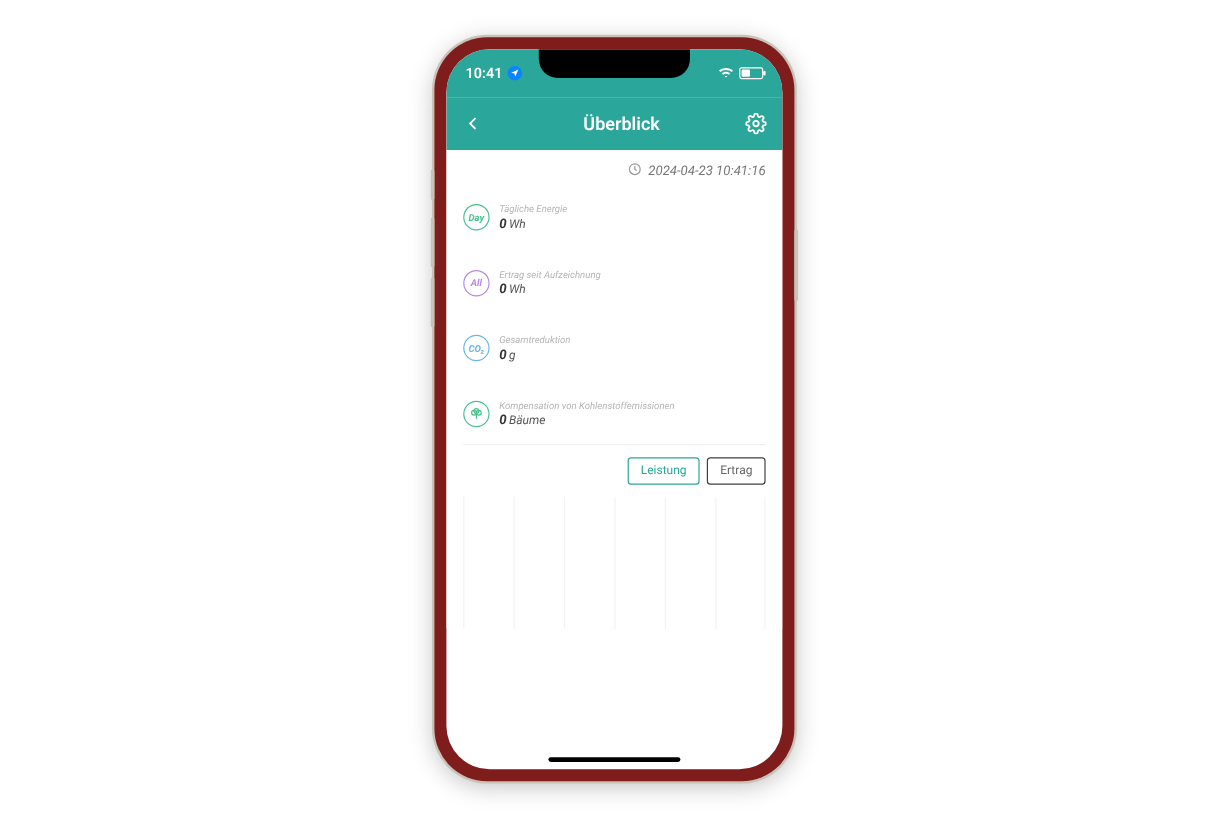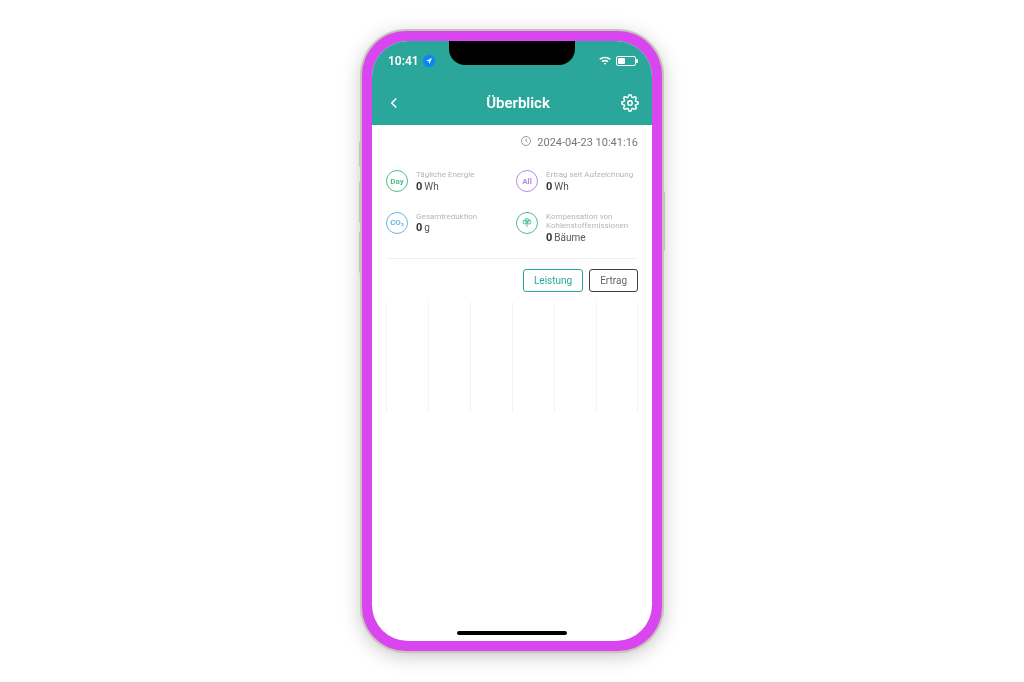--- a/index.html
+++ b/index.html
@@ -17,7 +17,7 @@
     width: 300px;
     height: 620px;
     border-radius: 44px;
-    background: #d946ef;
+    background: #7f1d1d;
     padding: 10px;
     box-shadow: 0 0 0 2px #c9c2b7, 0 4px 20px rgba(0,0,0,0.25);
     position: relative;

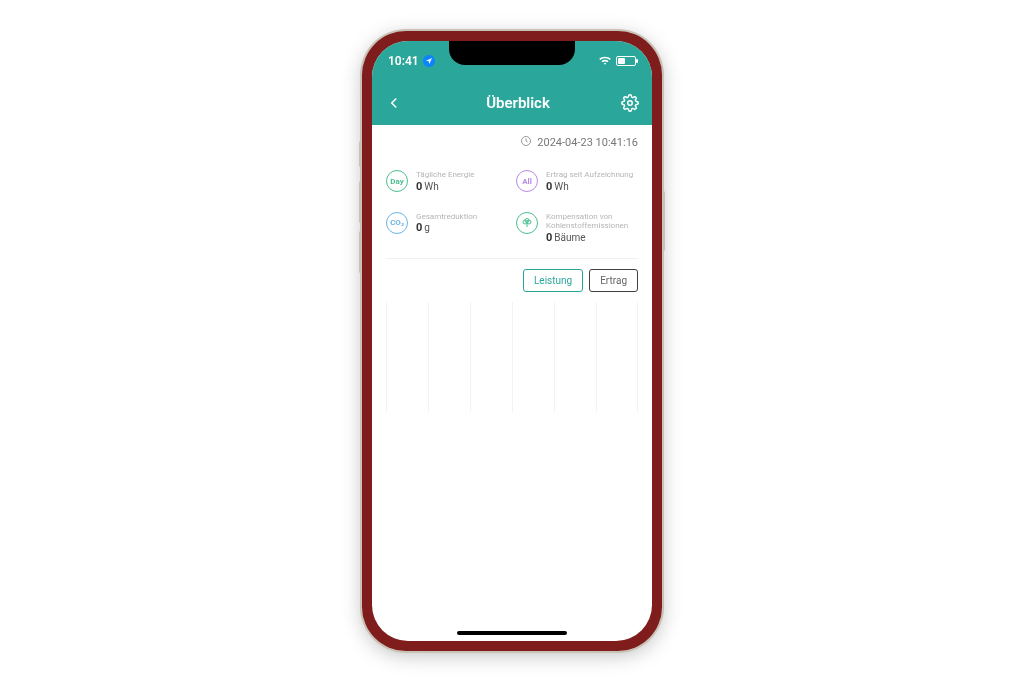--- a/index.html
+++ b/index.html
@@ -96,7 +96,7 @@
   .timestamp {
     display:flex; align-items:center; justify-content:flex-end; gap:5px;
     padding: 10px 14px 4px 14px;
-    color:#777; font-size:11px;
+    color:#777; font-size:11px;font-style:italic;
   }
   .timestamp svg { width:12px; height:12px; stroke:#999; fill:none; stroke-width:2; }
   

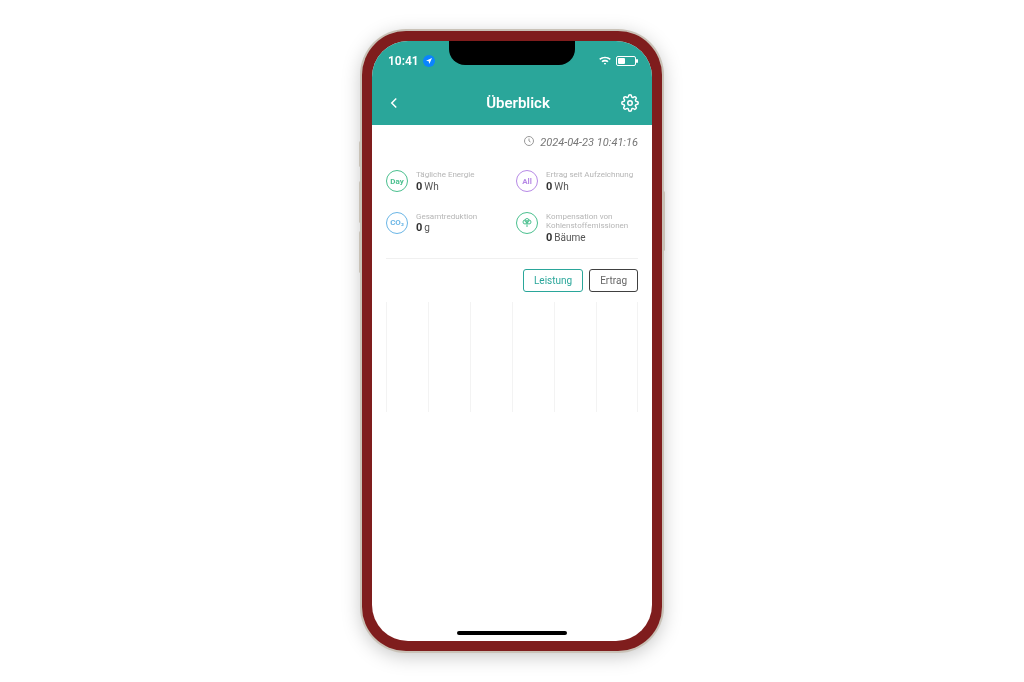--- a/index.html
+++ b/index.html
@@ -119,8 +119,9 @@
   .gauge .unit { font-size:11px; color:#888; font-weight:600; margin-top:-2px; }
   
   .stats {
-    display:grid; grid-template-columns: 1fr 1fr; gap: 11px 8px;
+    display:grid; grid-template-columns: 1fr; gap: 24px 8px;
     padding: 12px 14px 8px 14px;
+    font-style: italic;
   }
   .stat {
     display:flex; gap:8px; align-items:flex-start;

